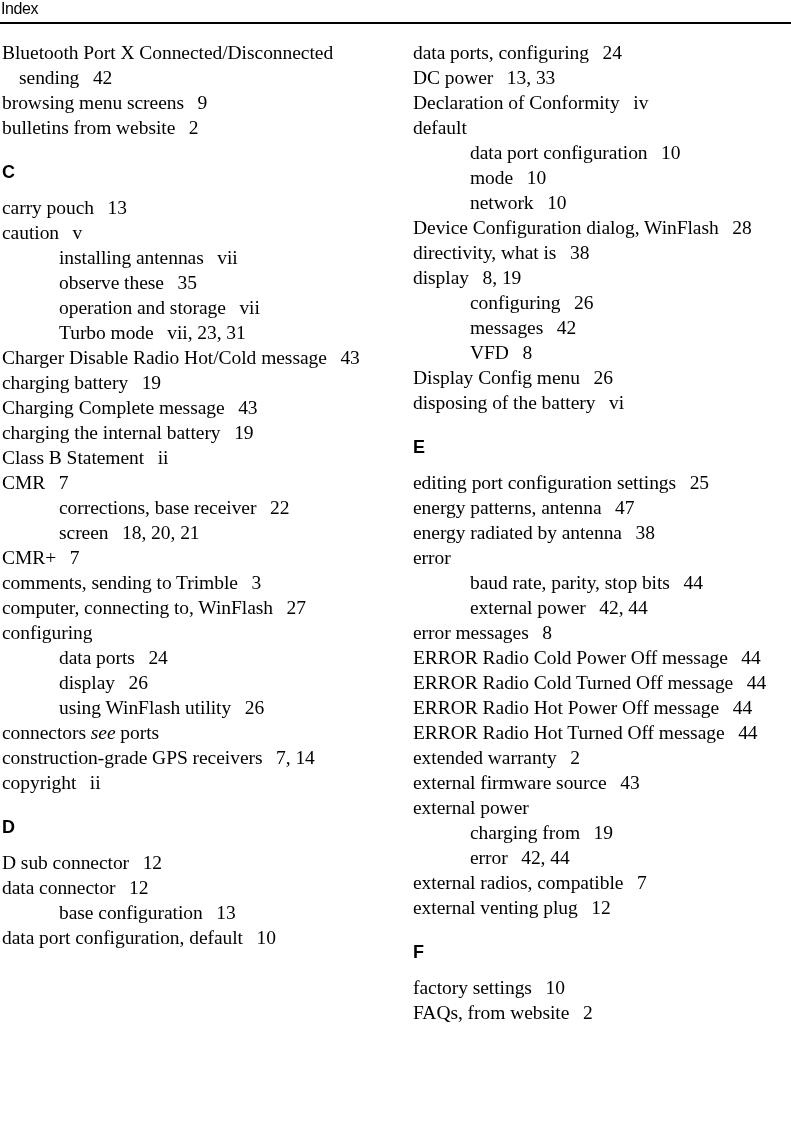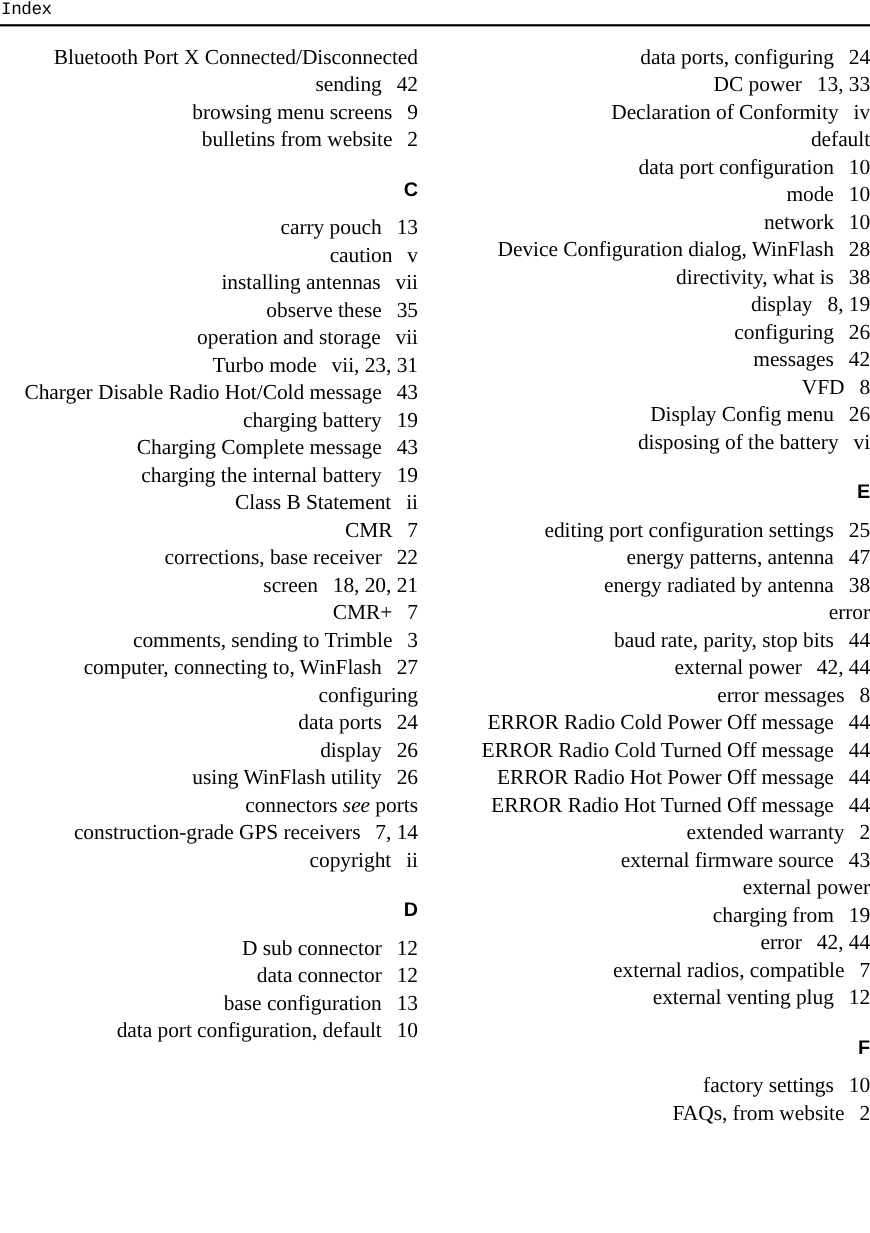--- a/index.html
+++ b/index.html
@@ -28,7 +28,7 @@
     position: absolute;
     left: 1px;
     top: -1px;
-    font-family: Liberation Mono, monospace;
+    font-family: Liberation Sans, sans-serif;
     font-size: 16px;
     font-weight: 400;
     letter-spacing: -0.4px;

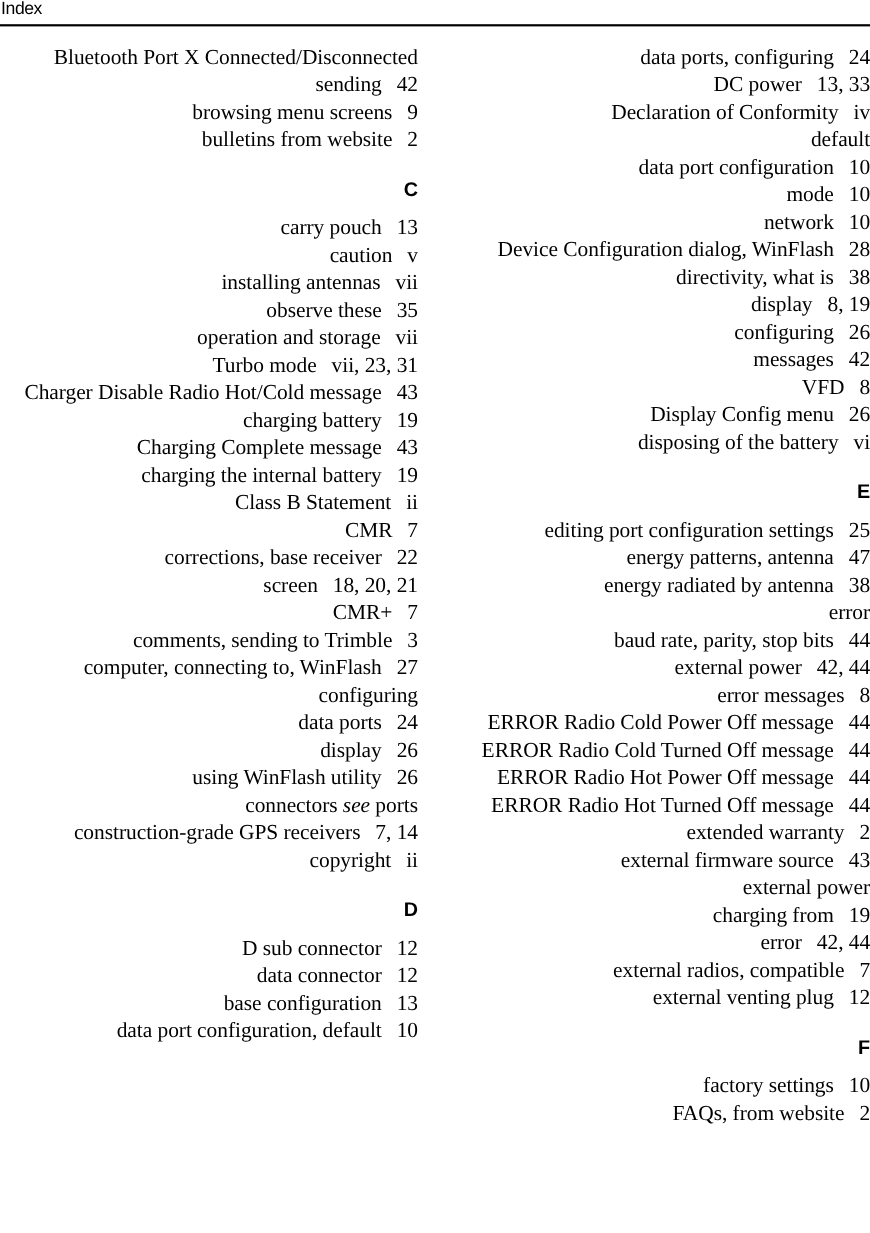--- a/index.html
+++ b/index.html
@@ -56,7 +56,6 @@
     position: absolute;
     top: 0px;
     width: 378px;
-    text-align: right;
   }
   #column-left  { left: 2px;   }
   #column-right { left: 413px; }

